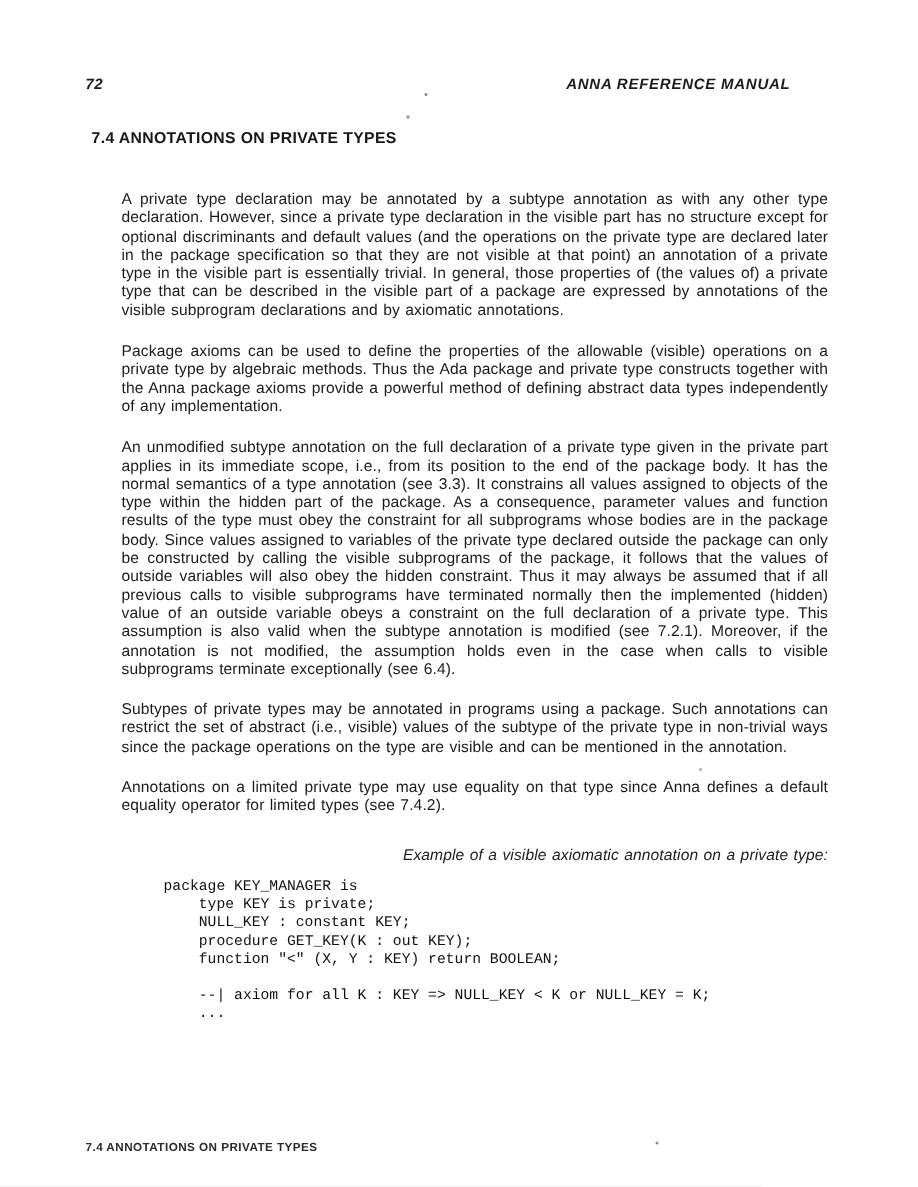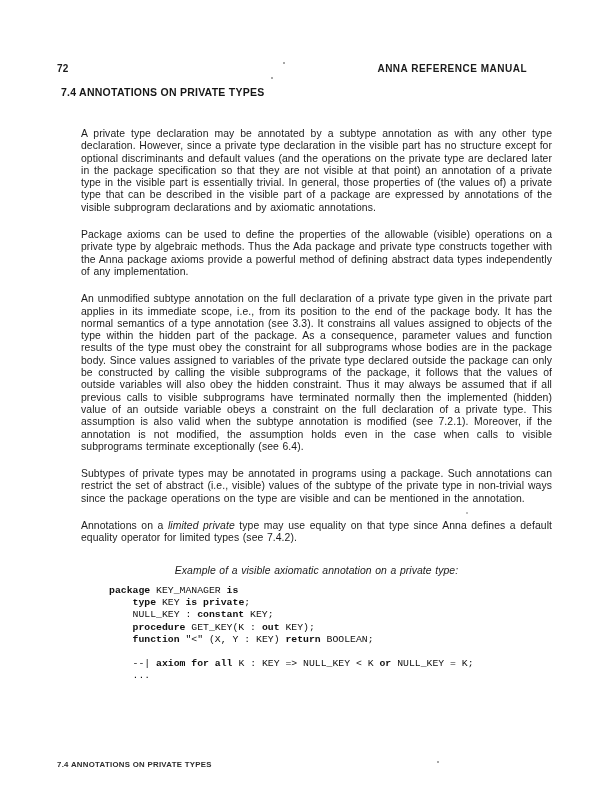--- a/index.html
+++ b/index.html
@@ -15,10 +15,11 @@
   }
   .hdr {
     position: absolute;
-    top: 63px; left: 57px; width: 470px;
+    top: 51px; left: 57px; width: 470px;
     display: flex;
     justify-content: space-between;
     align-items: flex-start;
+    font-style: italic;
   }
   .page-num { font-size: 10px; font-weight: bold; letter-spacing: 0.3px; }
   .manual-title { font-size: 10px; font-weight: bold; letter-spacing: 0.5px; }

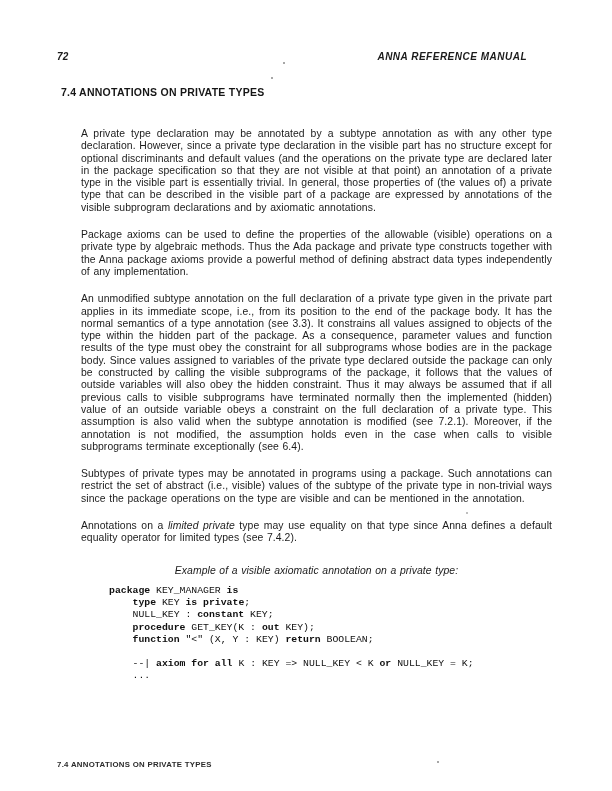--- a/index.html
+++ b/index.html
@@ -50,7 +50,7 @@
     margin-top: 20px;
     margin-bottom: 8px;
   }
-  .it { font-style: italic; }
+  .it { }
   .bd { font-weight: bold; }
   .code {
     margin: 0 0 0 28px;

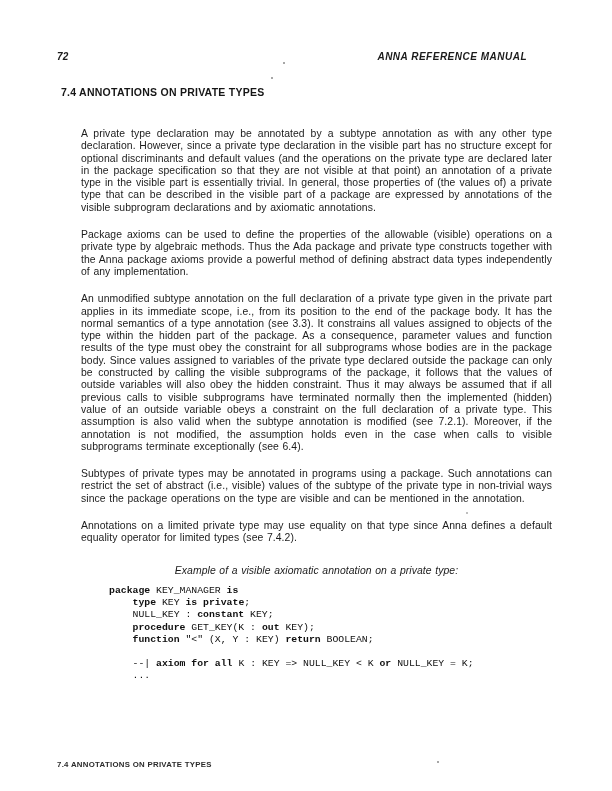--- a/index.html
+++ b/index.html
@@ -46,7 +46,7 @@
   }
   .para.example {
     font-style: italic;
-    text-align: center;
+    text-align: right;
     margin-top: 20px;
     margin-bottom: 8px;
   }

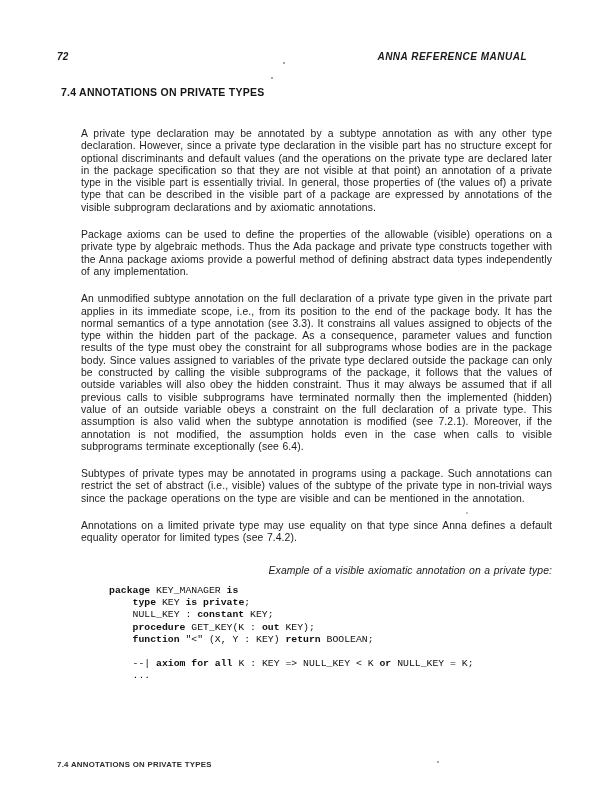--- a/index.html
+++ b/index.html
@@ -51,7 +51,7 @@
     margin-bottom: 8px;
   }
   .it { }
-  .bd { font-weight: bold; }
+  .bd { font-weight: normal; }
   .code {
     margin: 0 0 0 28px;
     font-family: "Liberation Mono", monospace;

